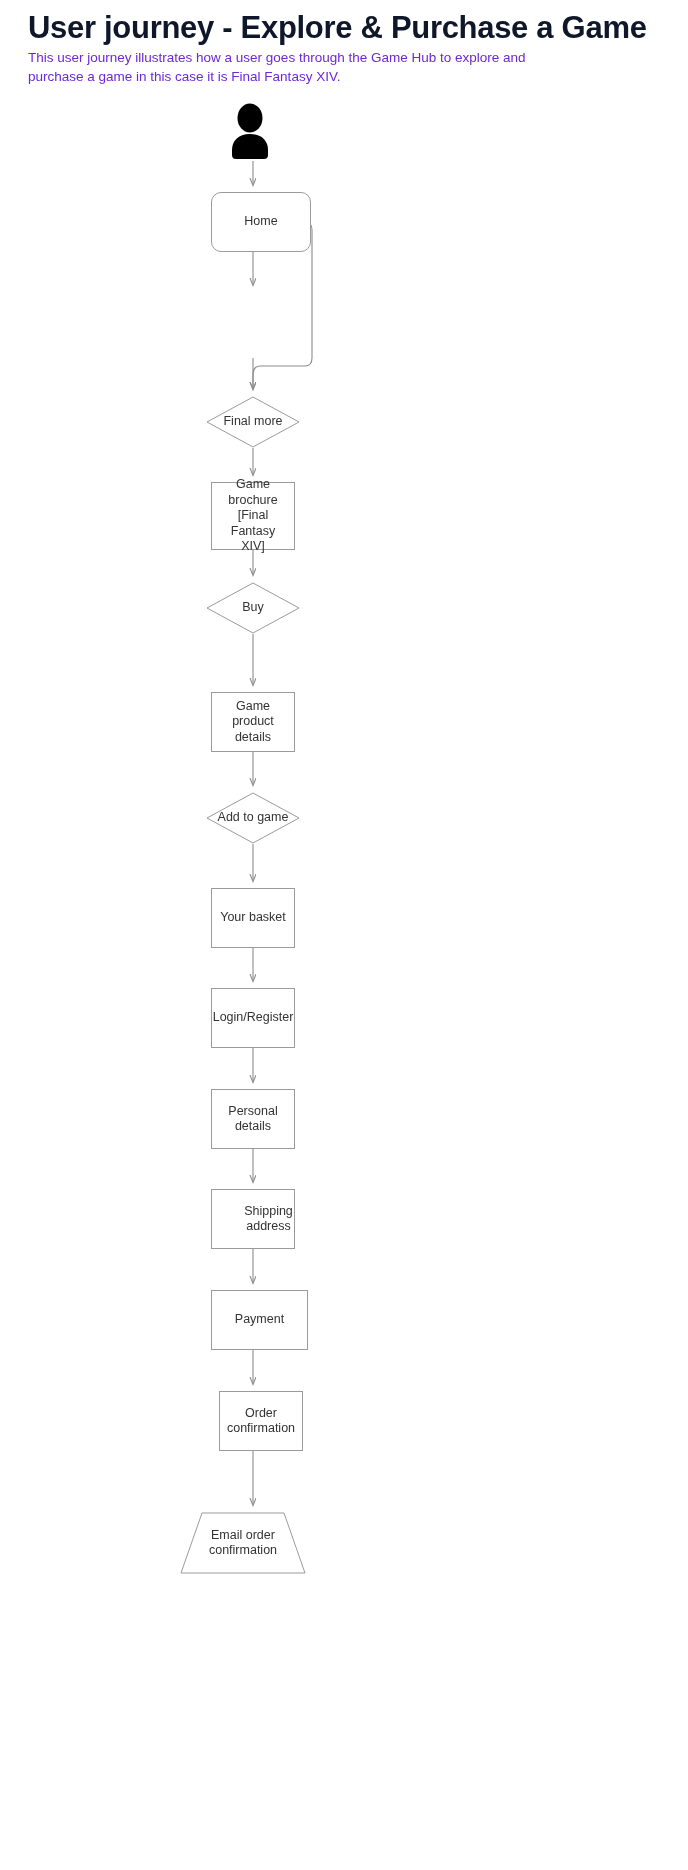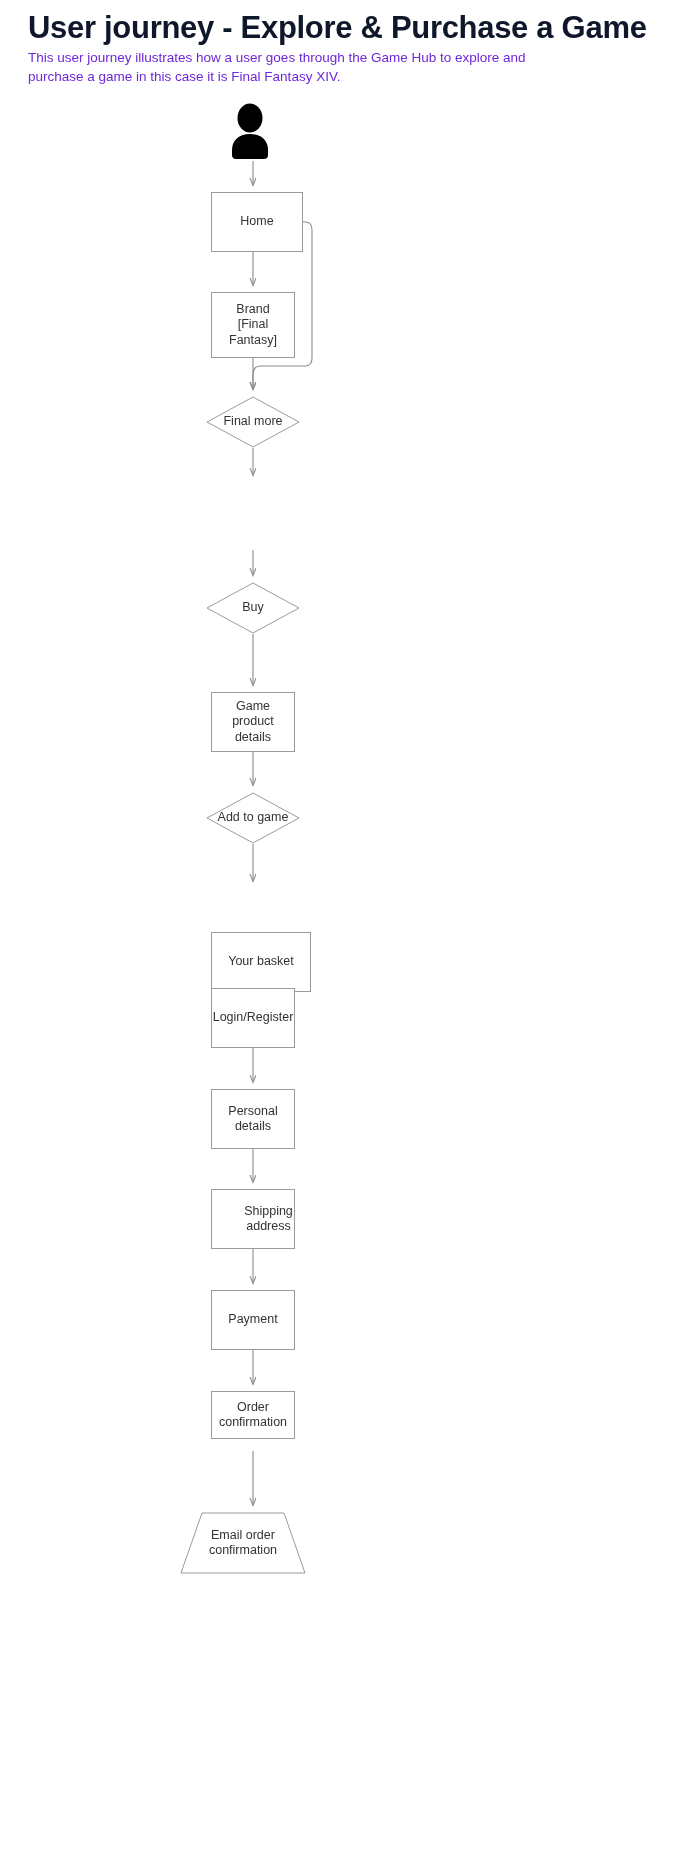--- a/index.html
+++ b/index.html
@@ -157,7 +157,7 @@
     </svg>
   </div>
 
-  <div class="node node-process" style="left:211px; top:192px; width:92px; height:60px;">
+  <div class="node node-process" style="left:211px; top:192px; width:100px; height:60px;border-radius:10px;">
     <span class="node-text">Home</span>
   </div>
 

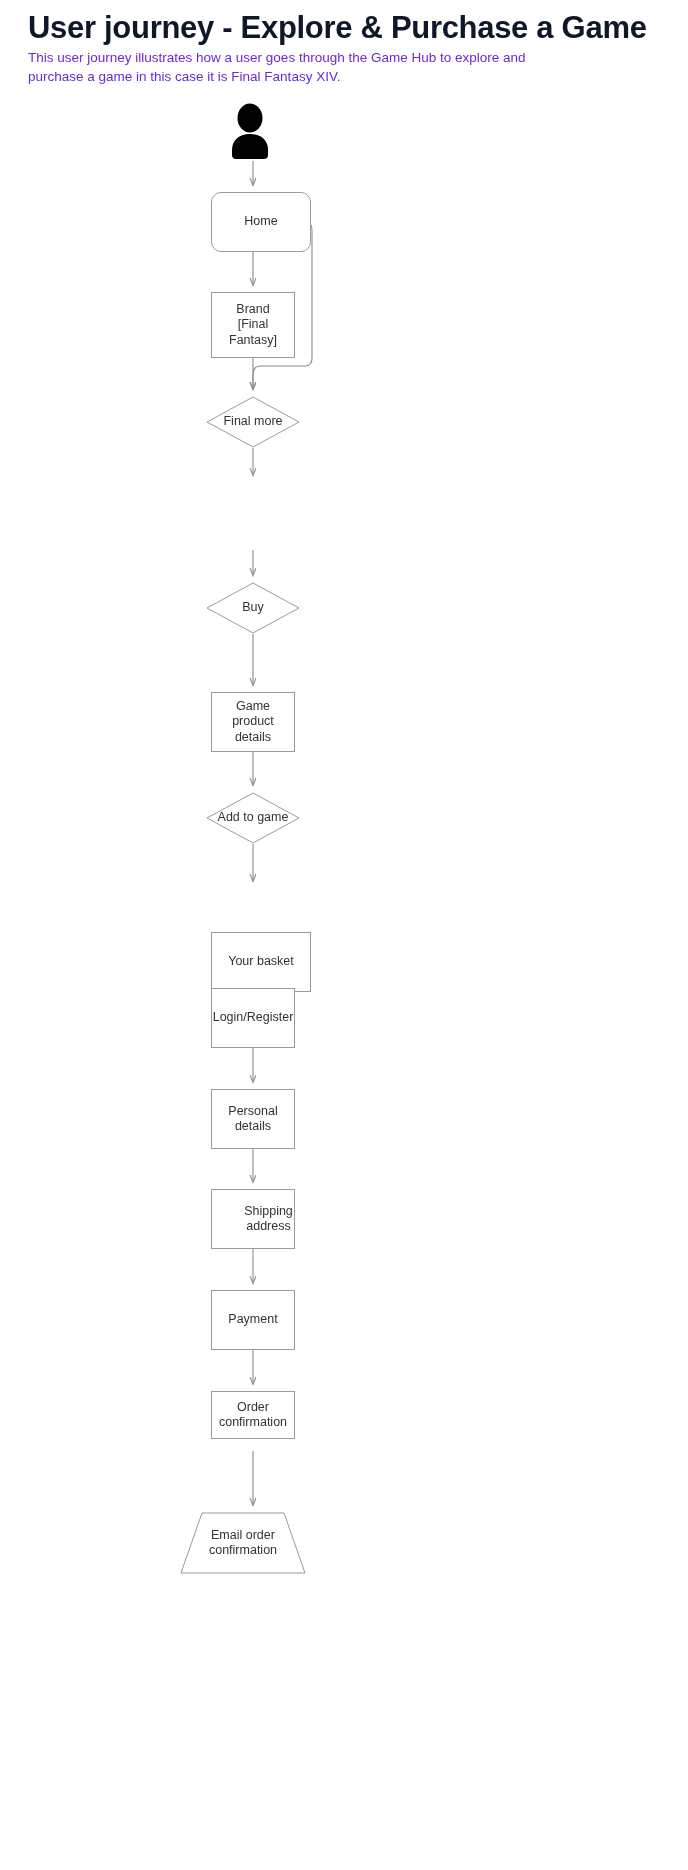--- a/index.html
+++ b/index.html
@@ -161,10 +161,6 @@
     <span class="node-text">Home</span>
   </div>
 
-  <div class="node node-process" style="left:211px; top:292px; width:84px; height:66px;">
-    <span class="node-text">Brand
-[Final Fantasy]</span>
-  </div>
 
   <div class="node node-decision" style="left:206px; top:396px; width:94px; height:52px;">
     <svg class="diamond-svg" width="94" height="52" viewBox="0 0 94 52">

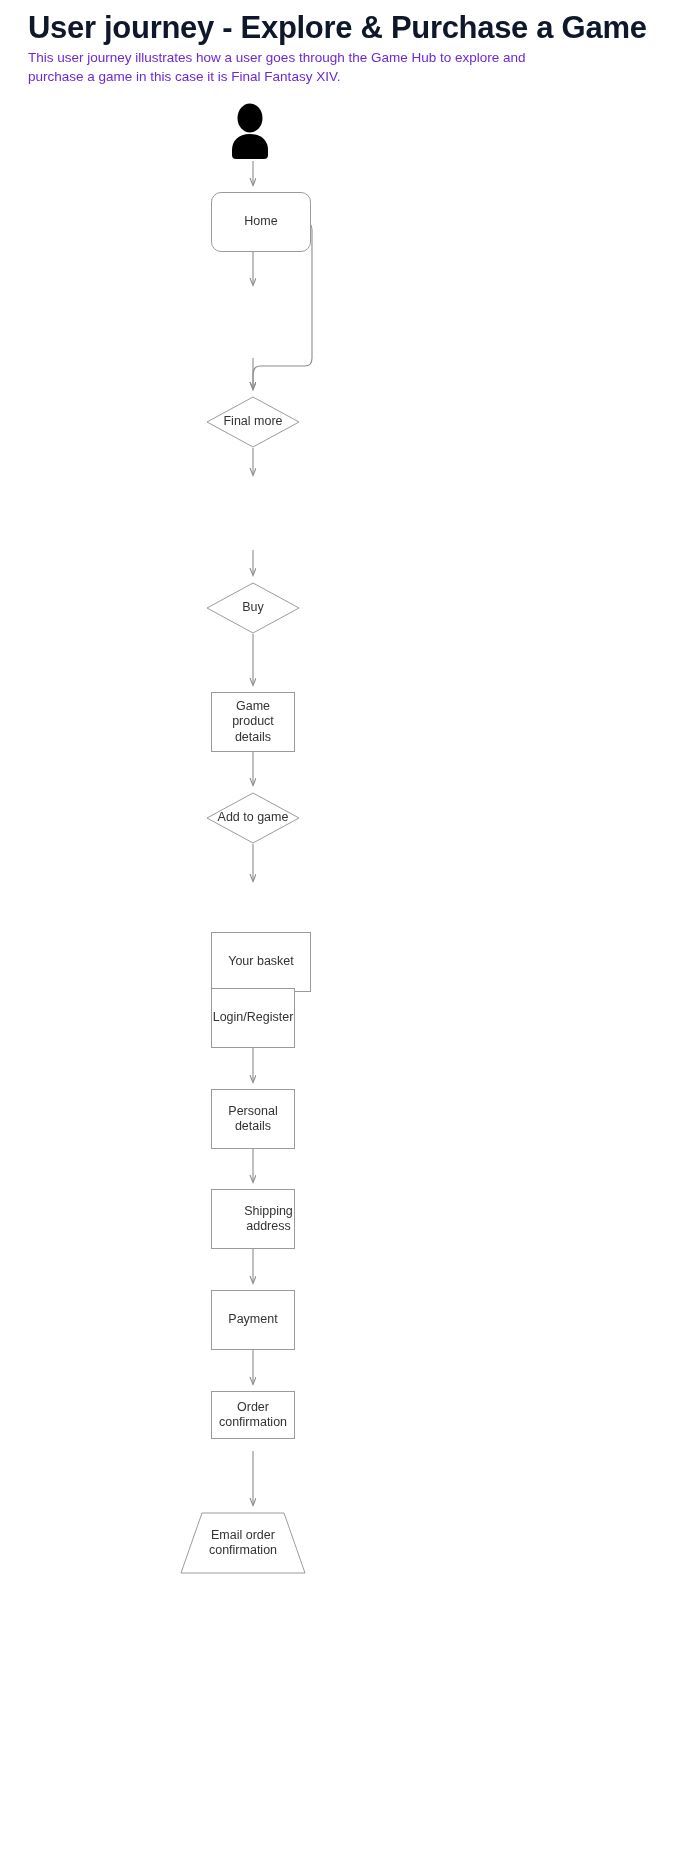--- a/index.html
+++ b/index.html
@@ -169,6 +169,11 @@
     <span class="node-text">Final more</span>
   </div>
 
+  <div class="node node-process" style="left:211px; top:482px; width:84px; height:68px;">
+    <span class="node-text">Game brochure
+[Final Fantasy
+XIV]</span>
+  </div>
 
   <div class="node node-decision" style="left:206px; top:582px; width:94px; height:52px;">
     <svg class="diamond-svg" width="94" height="52" viewBox="0 0 94 52">

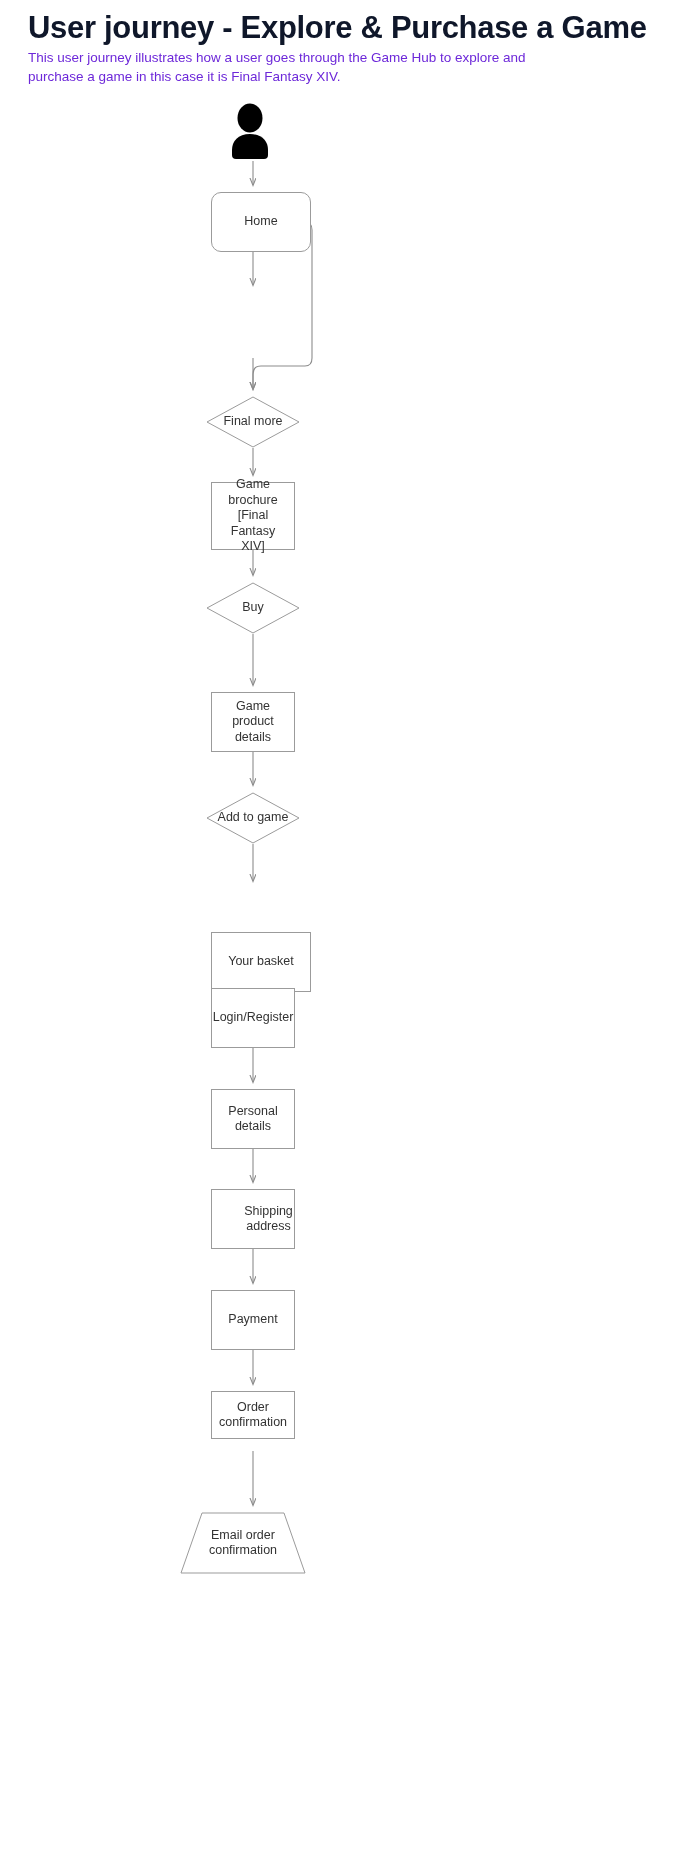--- a/index.html
+++ b/index.html
@@ -194,7 +194,7 @@
     <span class="node-text">Add to game</span>
   </div>
 
-  <div class="node node-process" style="left:211px; top:888px; width:100px; height:60px;margin-top:44px;">
+  <div class="node node-process" style="left:211px; top:888px; width:84px; height:60px;">
     <span class="node-text">Your basket</span>
   </div>
 

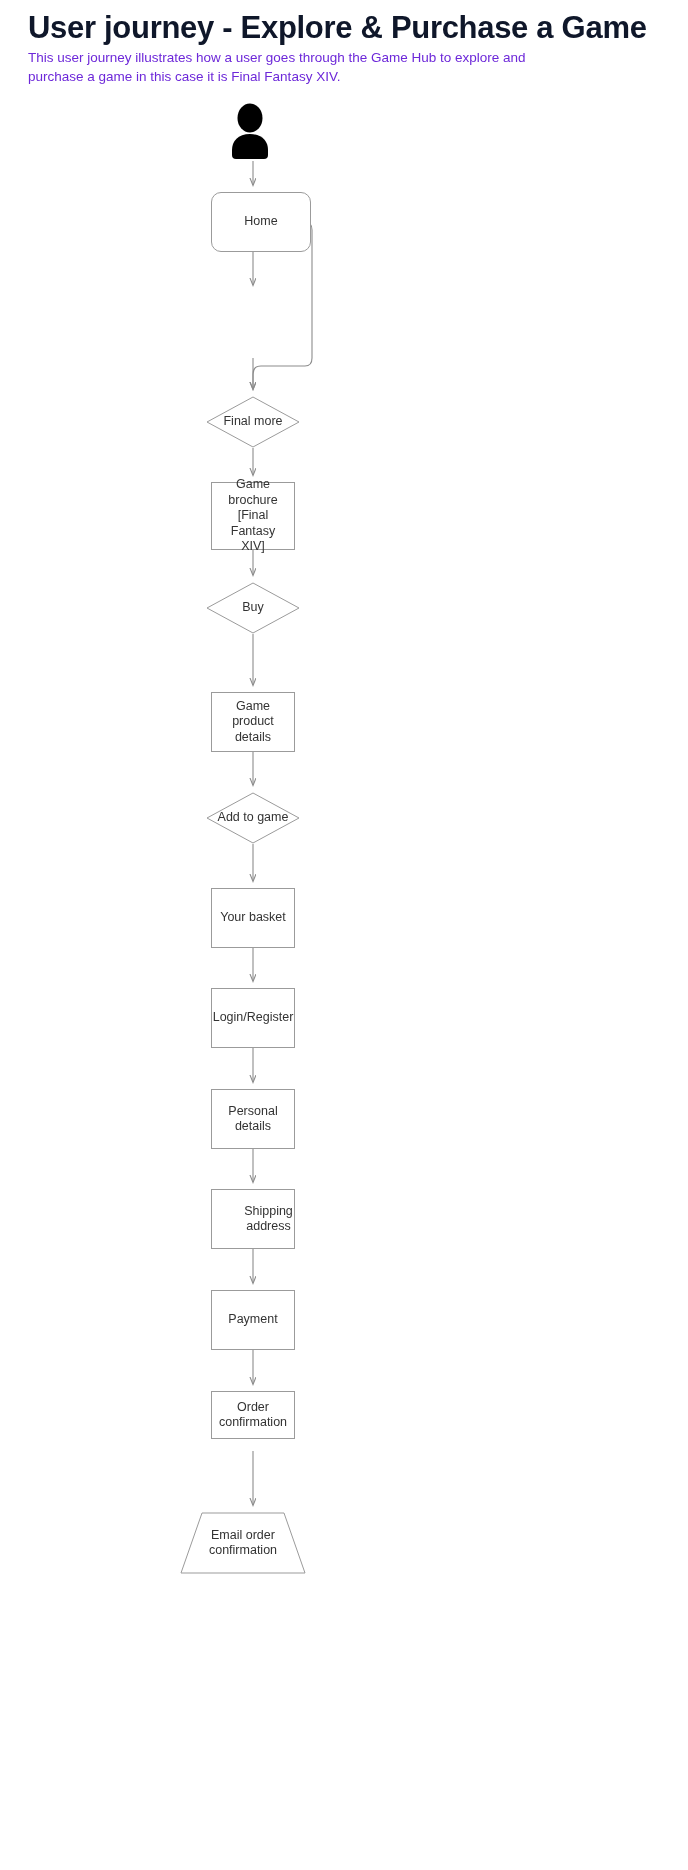--- a/index.html
+++ b/index.html
@@ -210,7 +210,7 @@
     <span class="node-text">Shipping address</span>
   </div>
 
-  <div class="node node-process" style="left:211px; top:1290px; width:84px; height:60px;">
+  <div class="node node-process" style="left:211px; top:1290px; width:97px; height:60px;">
     <span class="node-text">Payment</span>
   </div>
 

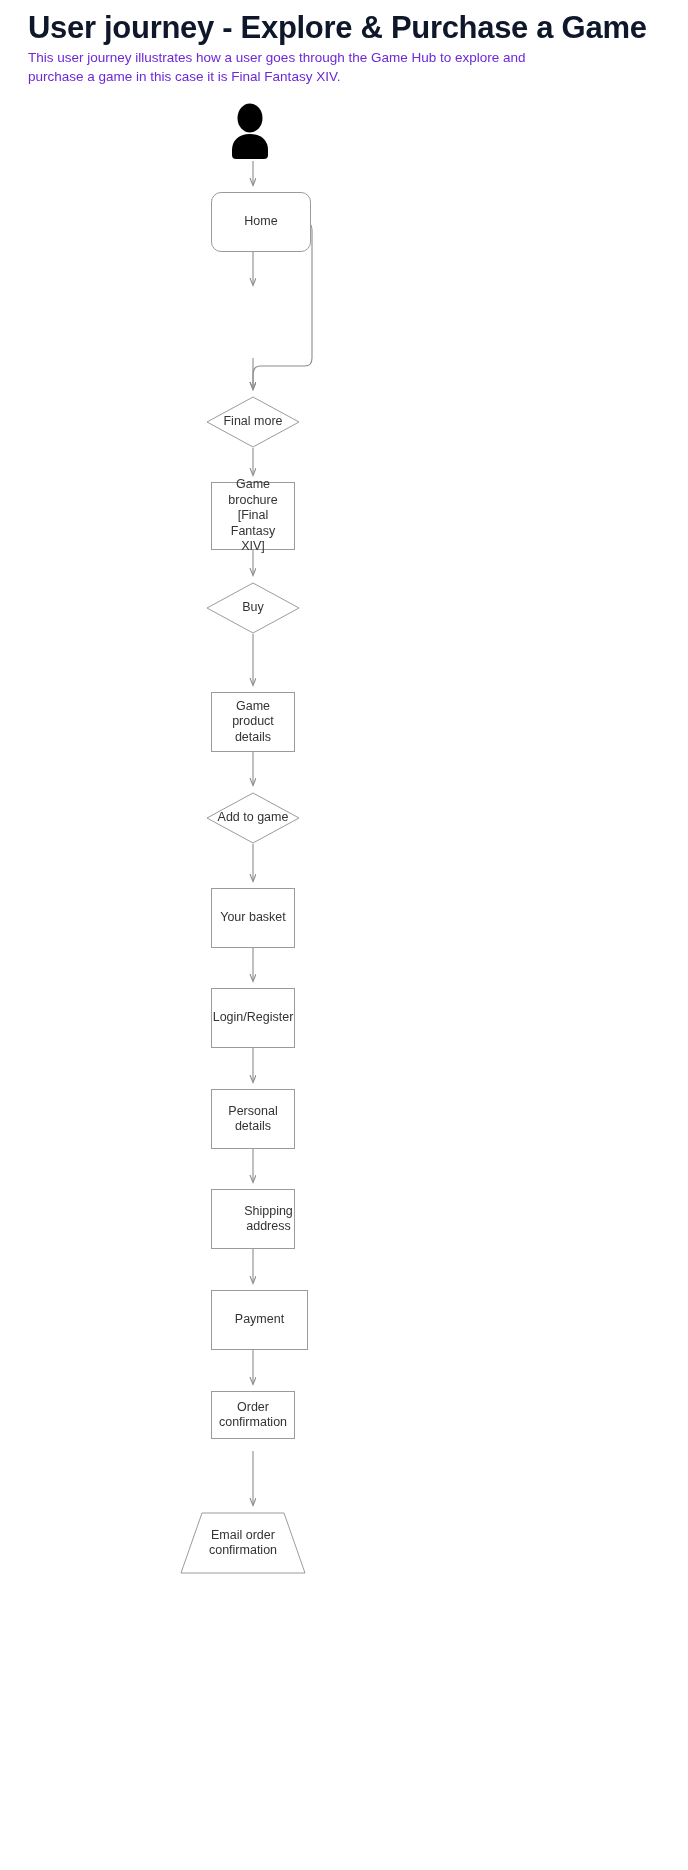--- a/index.html
+++ b/index.html
@@ -214,7 +214,7 @@
     <span class="node-text">Payment</span>
   </div>
 
-  <div class="node node-process" style="left:211px; top:1391px; width:84px; height:48px;">
+  <div class="node node-process" style="left:219px; top:1391px; width:84px; height:60px;">
     <span class="node-text">Order
 confirmation</span>
   </div>

